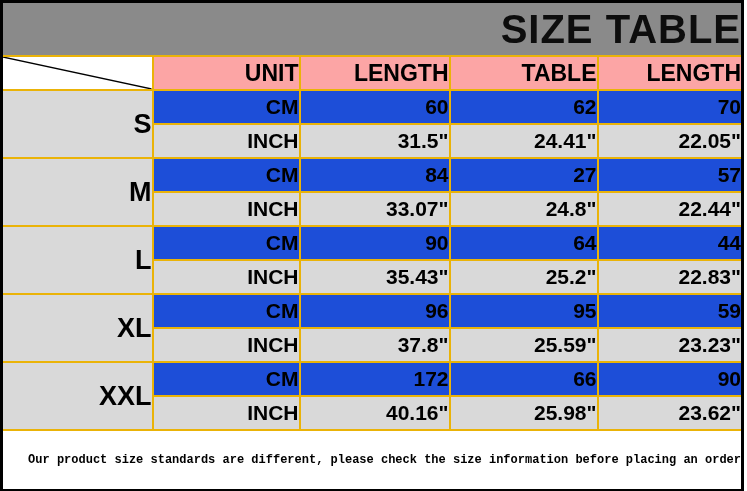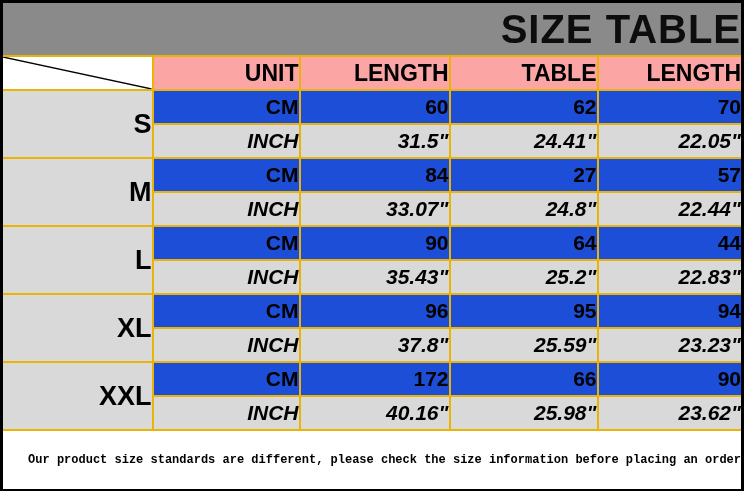--- a/index.html
+++ b/index.html
@@ -68,7 +68,6 @@
     background: #d9d9d9;
     height: 32px;
     font-size: 21px;
-    font-style: italic;
   }
   td.footer-cell {
     background: #ffffff;

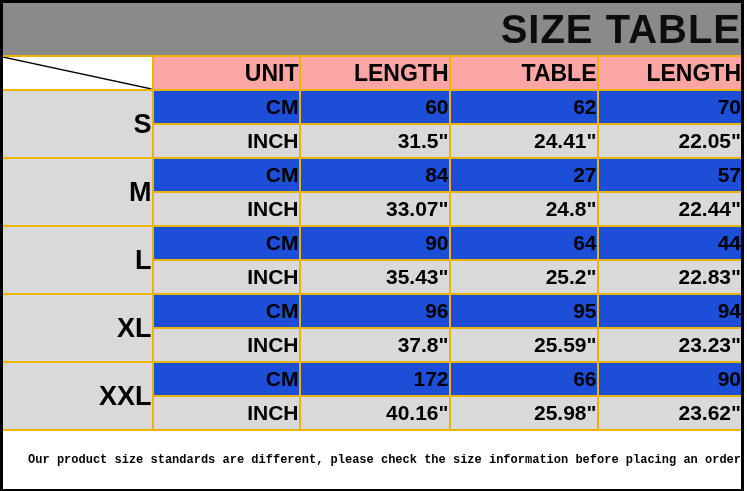--- a/index.html
+++ b/index.html
@@ -156,7 +156,7 @@
       <td class="cm-cell">CM</td>
       <td class="cm-cell">96</td>
       <td class="cm-cell">95</td>
-      <td class="cm-cell">94</td>
+      <td class="cm-cell">59</td>
     </tr>
     <tr>
       <td class="inch-cell">INCH</td>

